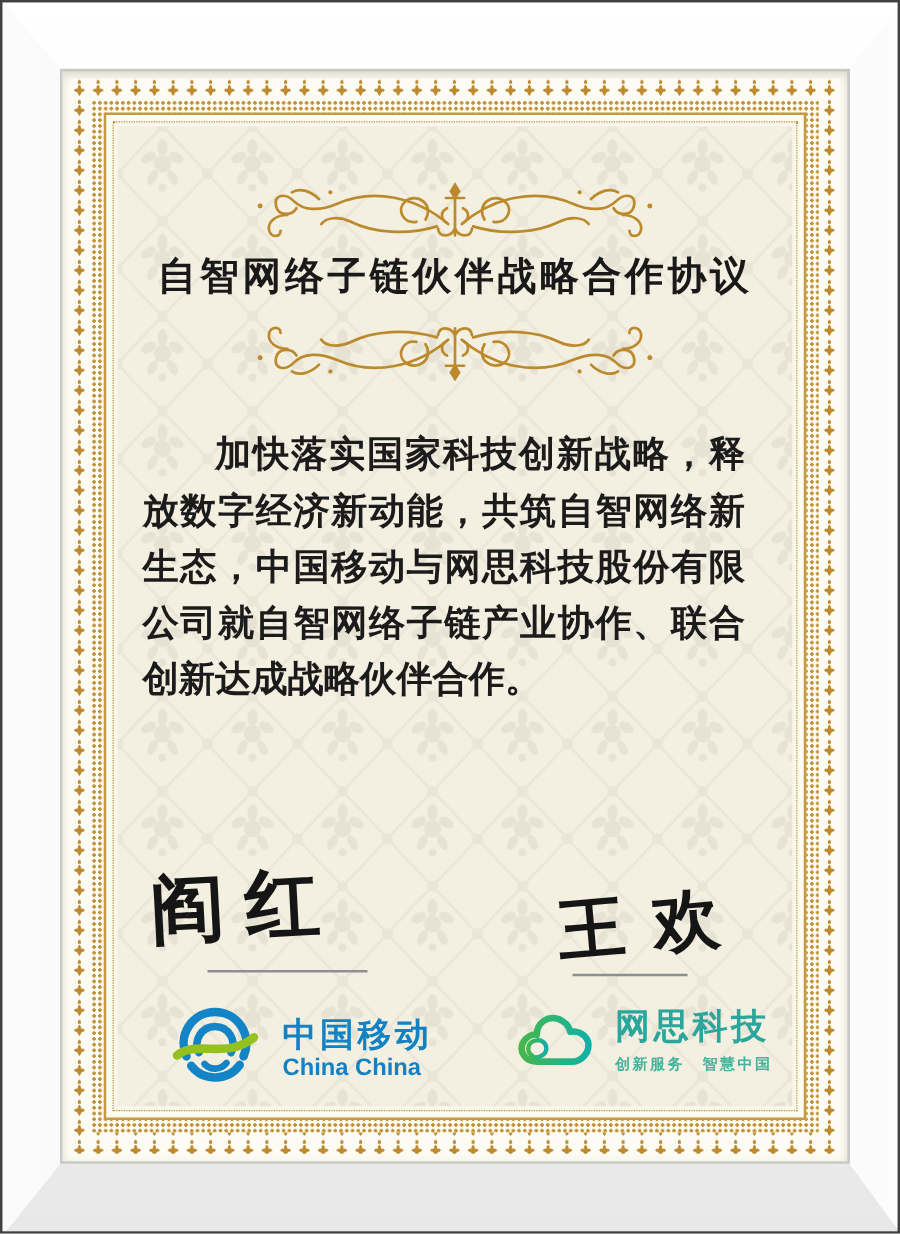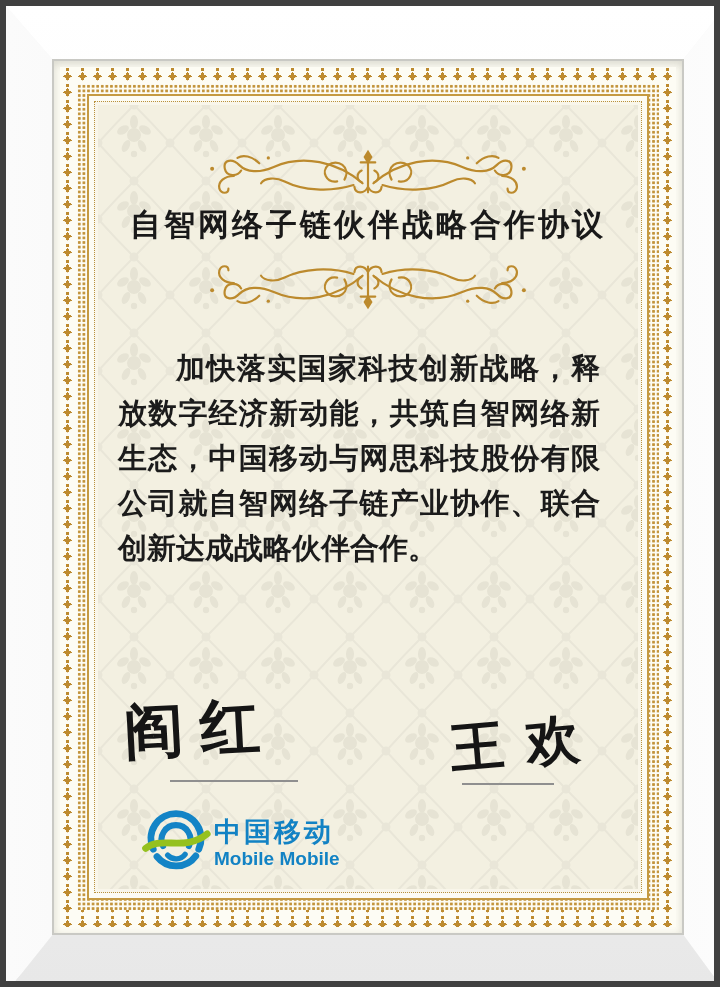--- a/index.html
+++ b/index.html
@@ -5,7 +5,7 @@
   html,body{margin:0;padding:0;background:#ffffff;}
   .scene{
     position:relative;width:720px;height:987px;overflow:hidden;
-    background:#f7f7f7;border:6px solid #404040;box-sizing:border-box;
+    background:#f7f7f7;border:2px solid #404040;box-sizing:border-box;
     box-shadow:inset 0 -6px 7px -4px rgba(0,0,0,.25), inset 0 2px 2px rgba(255,255,255,.9);
     font-family:"Liberation Serif", serif;
   }

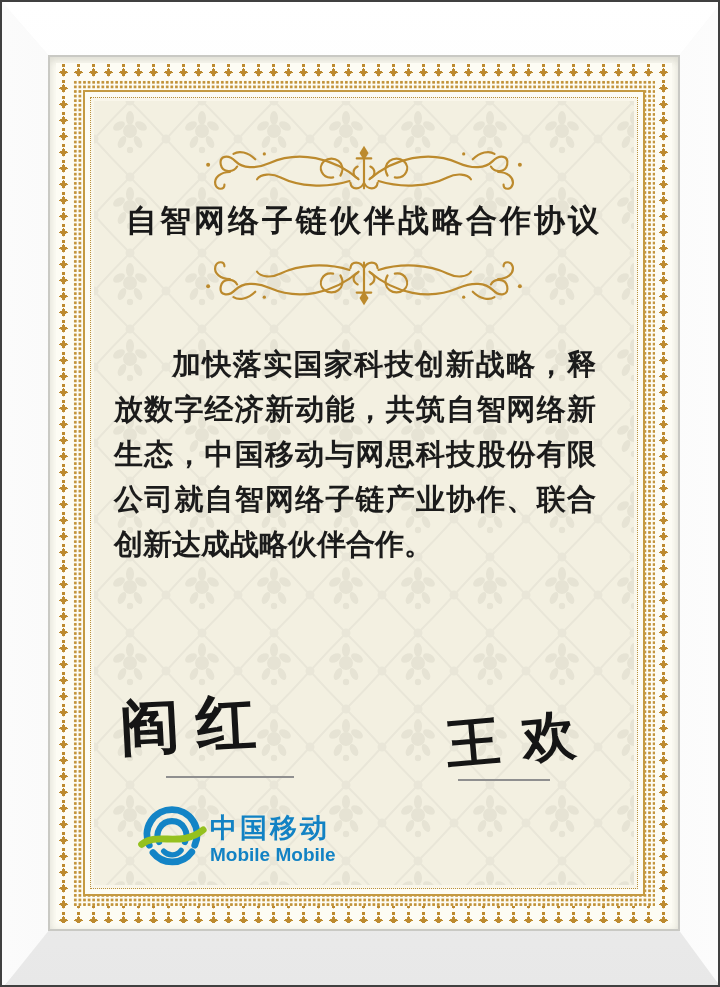--- a/index.html
+++ b/index.html
@@ -65,7 +65,7 @@
   .logo-cm .icon{width:76px;height:76px;}
   .logo-netis{left:362px;top:748px;}
   .logo-netis .icon{width:64px;height:56px;}
-  .logo-textblock{margin-left:0;font-family:"Liberation Sans", sans-serif;}
+  .logo-textblock{margin-left:16px;font-family:"Liberation Sans", sans-serif;}
   .cm-zh{font-size:27px;font-weight:700;letter-spacing:3px;color:#1282c4;line-height:1.15;}
   .cm-en{font-size:19px;font-weight:600;color:#1282c4;line-height:1.15;}
   .netis-zh{font-size:28px;font-weight:800;letter-spacing:3px;color:#2ba69d;line-height:1.1;}

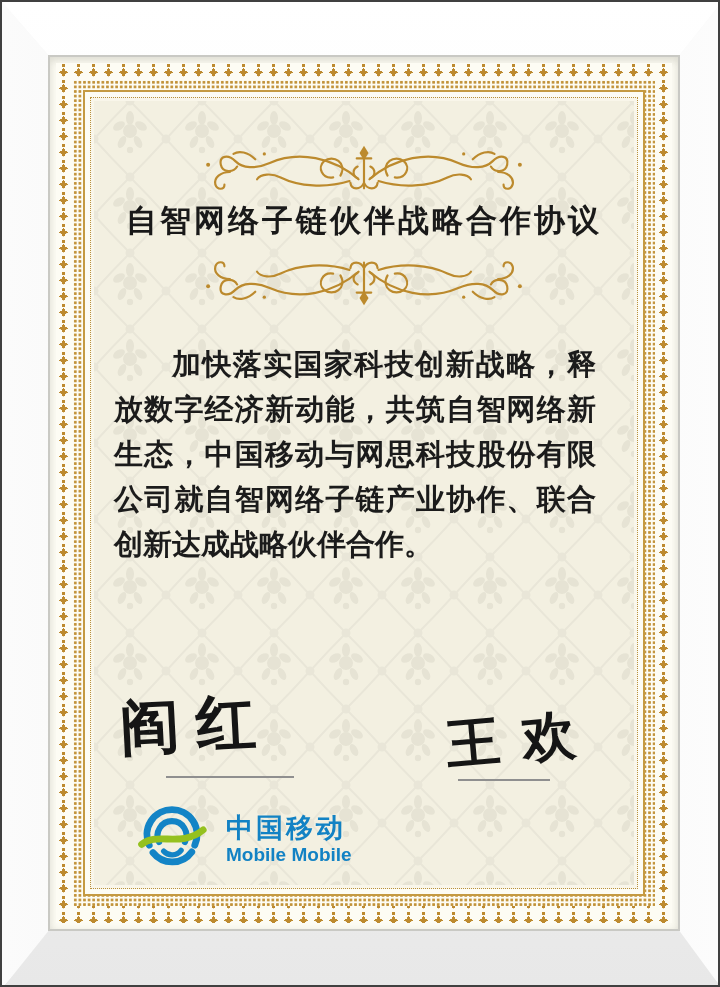--- a/index.html
+++ b/index.html
@@ -192,6 +192,22 @@
         </div>
       </div>
 
+      <div class="logo logo-netis">
+        <svg class="icon" viewBox="0 0 110 88" xmlns="http://www.w3.org/2000/svg">
+          <defs>
+            <linearGradient id="cg" x1="0" y1="0" x2="1" y2="0">
+              <stop offset="0" stop-color="#45b74d"></stop>
+              <stop offset="1" stop-color="#12b0a6"></stop>
+            </linearGradient>
+          </defs>
+          <path d="M30,72 C14,72 5,58 11,46 C15,38 23,34 30,35 C30,19 44,9 58,13 C68,16 74,23 76,31 C88,29 101,37 101,49 C101,62 90,72 78,72 Z" fill="none" stroke="url(#cg)" stroke-width="9" stroke-linejoin="round" stroke-linecap="round"></path>
+          <path d="M24,64 C15,58 17,45 28,43 C37,41 43,47 43,54 C43,62 34,68 21,66" fill="none" stroke="url(#cg)" stroke-width="6" stroke-linecap="round"></path>
+        </svg>
+        <div class="logo-textblock">
+          <div class="netis-zh">网思科技</div>
+          <div class="netis-tag">创新服务　智慧中国</div>
+        </div>
+      </div>
 
     </div>
   </div>

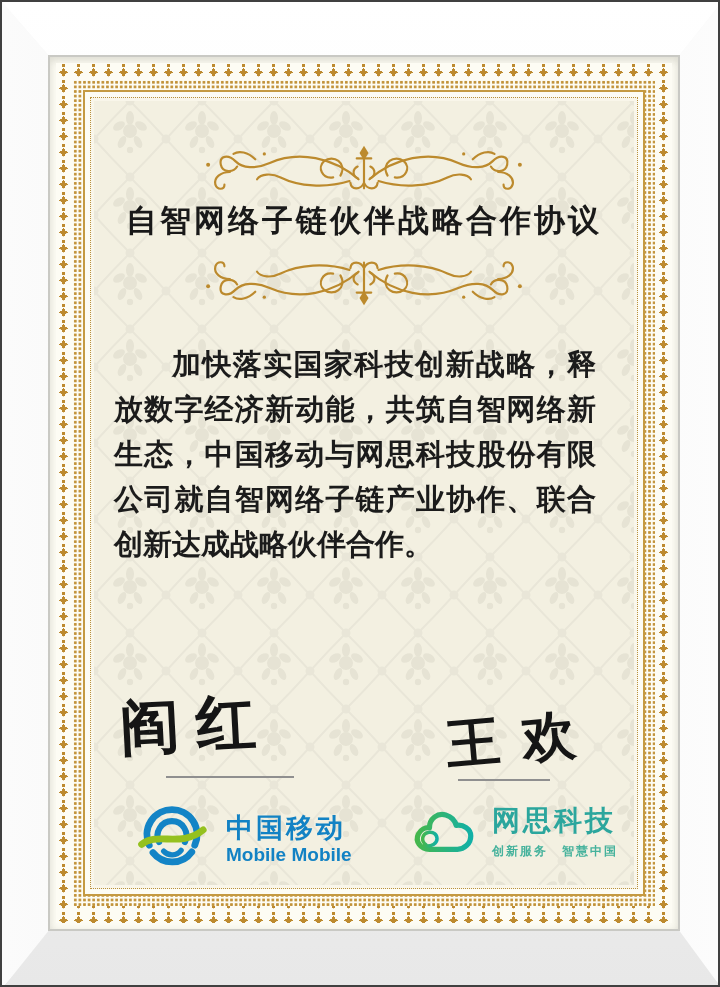--- a/index.html
+++ b/index.html
@@ -188,7 +188,7 @@
         </svg>
         <div class="logo-textblock">
           <div class="cm-zh">中国移动</div>
-          <div class="cm-en">Mobile Mobile</div>
+          <div class="cm-en">China China</div>
         </div>
       </div>
 

